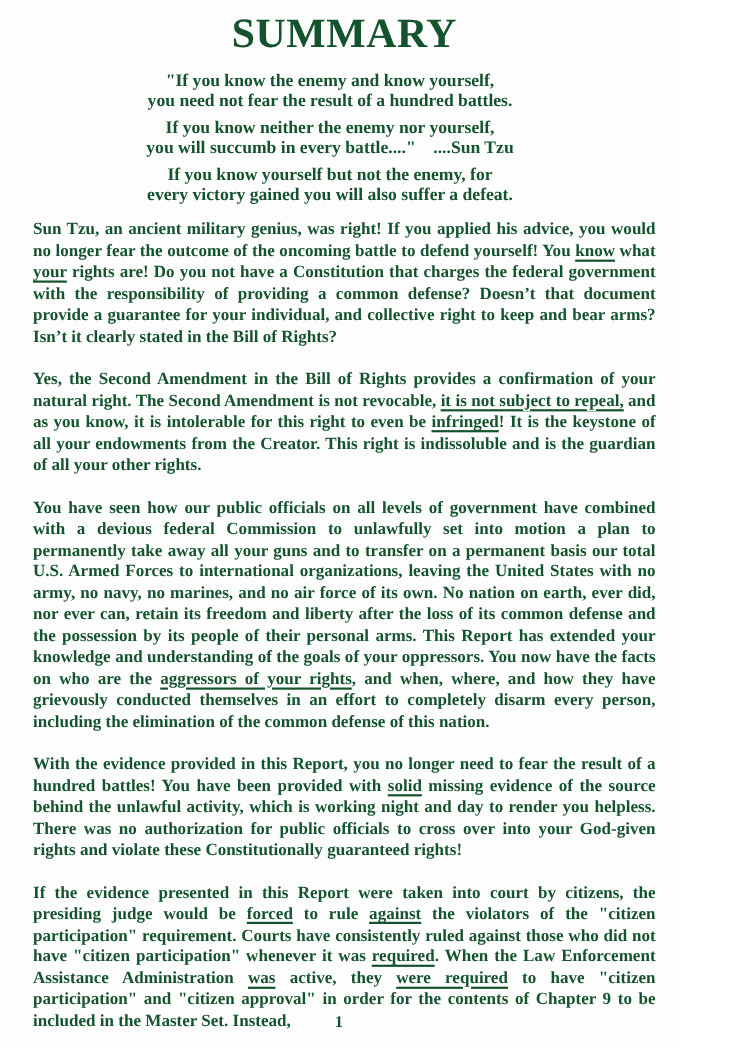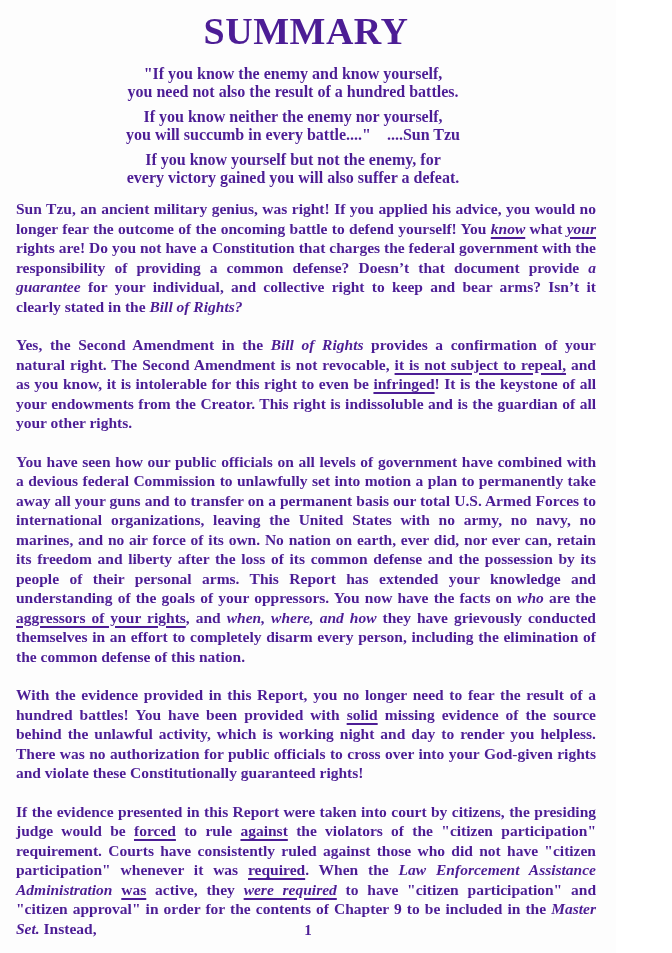--- a/index.html
+++ b/index.html
@@ -13,10 +13,10 @@
     height: 953px;
     box-sizing: border-box;
     background: #fdfdfd;
-    color: #4c1d95;
+    color: #14532d;
     font-family: "Liberation Serif", "DejaVu Serif", serif;
     font-weight: 700;
-    padding: 12px 20px 0 16px;
+    padding: 12px 20px 0 30px;
     overflow: hidden;
   }
   .title {

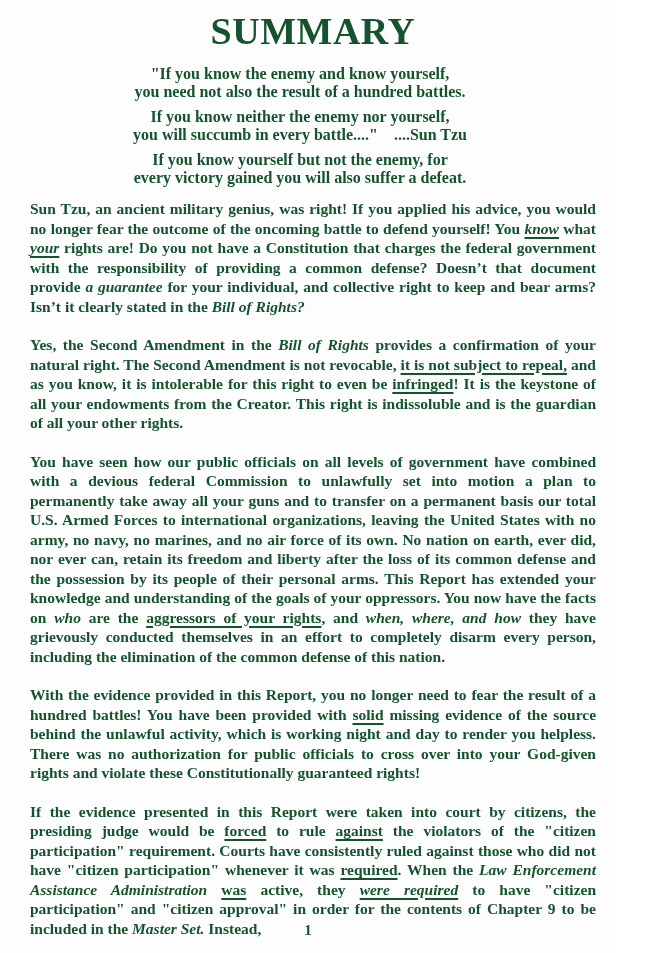--- a/index.html
+++ b/index.html
@@ -68,7 +68,7 @@
   <div class="quote">
     <div class="stanza">
       <div class="quote-line">"If you know the enemy and know yourself,</div>
-      <div class="quote-line">you need not also the result of a hundred battles.</div>
+      <div class="quote-line">you need not fear the result of a hundred battles.</div>
     </div>
     <div class="stanza">
       <div class="quote-line">If you know neither the enemy nor yourself,</div>

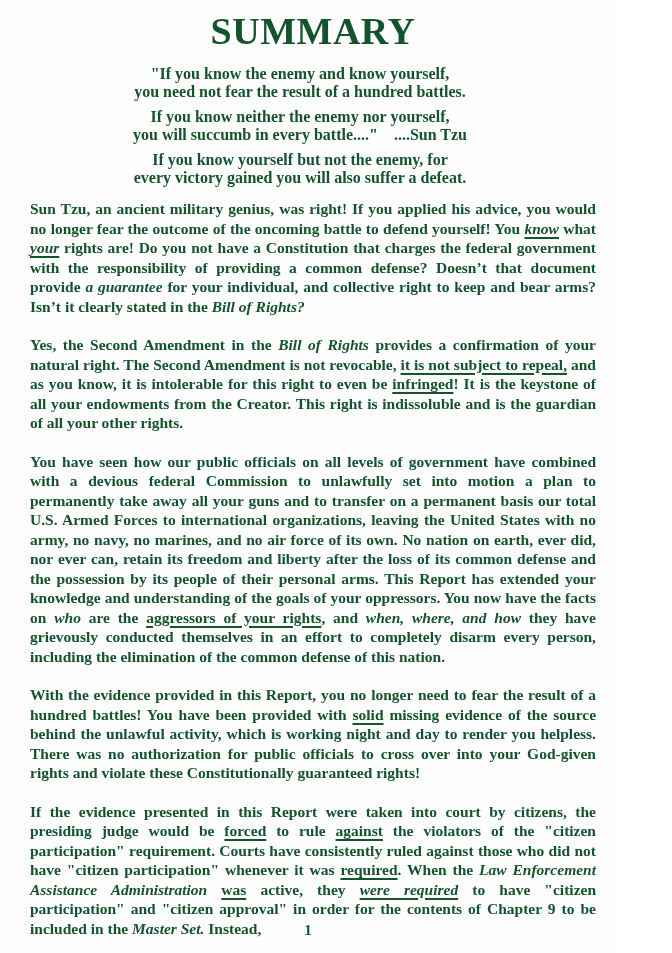--- a/index.html
+++ b/index.html
@@ -43,7 +43,7 @@
     line-height: 19.5px;
     text-align: justify;
   }
-  .it { font-style: italic; }
+  .it { }
   .un {
     text-decoration: underline;
     text-decoration-thickness: 1.5px;

